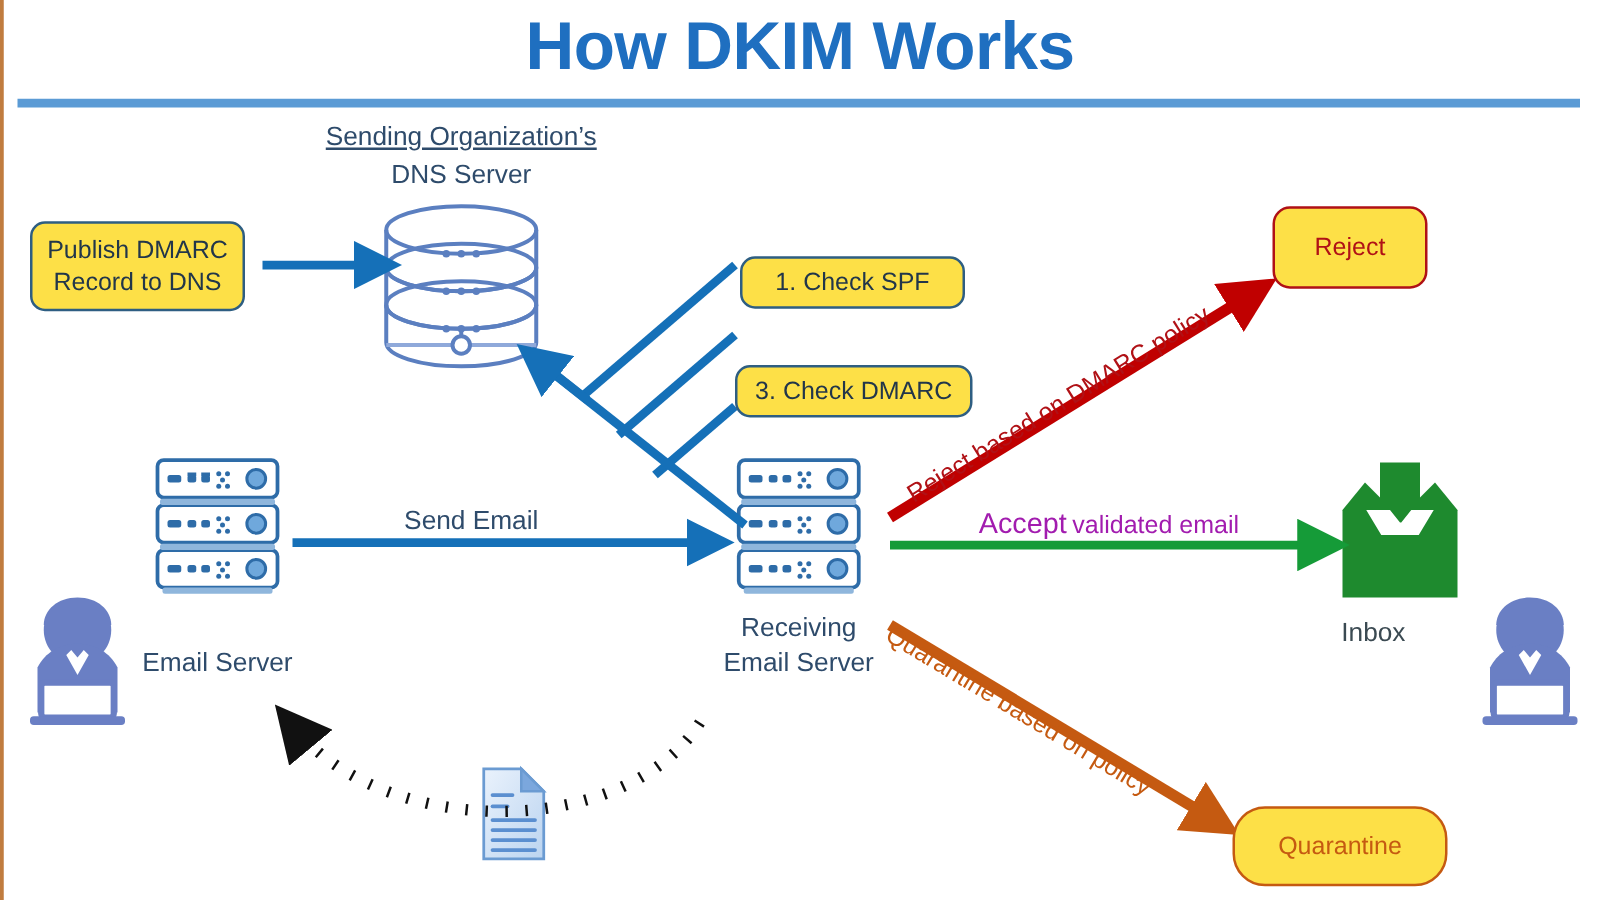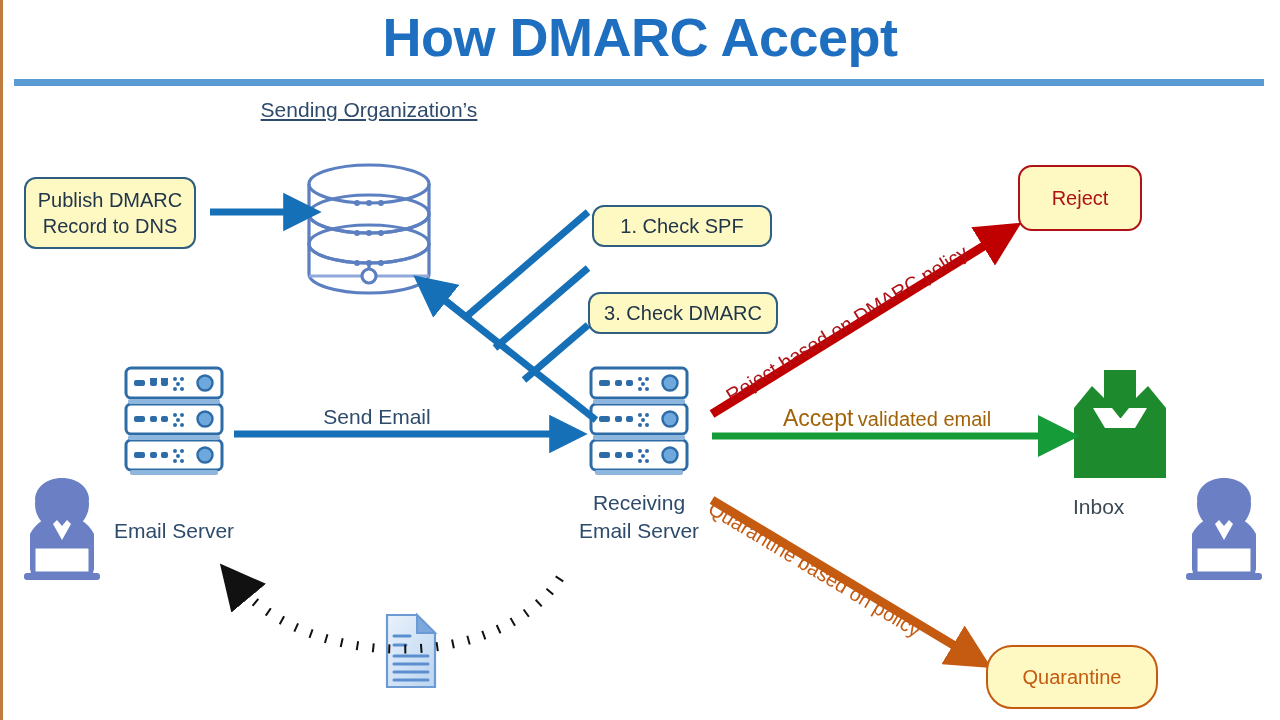--- a/index.html
+++ b/index.html
@@ -95,7 +95,7 @@
 
   <div class="edge-rule"></div>
 
-  <div class="title">How DMARC Accept</div>
+  <div class="title">How DKIM Works</div>
   <div class="title-rule"></div>
 
   <svg class="layer" viewBox="0 0 1280 720">

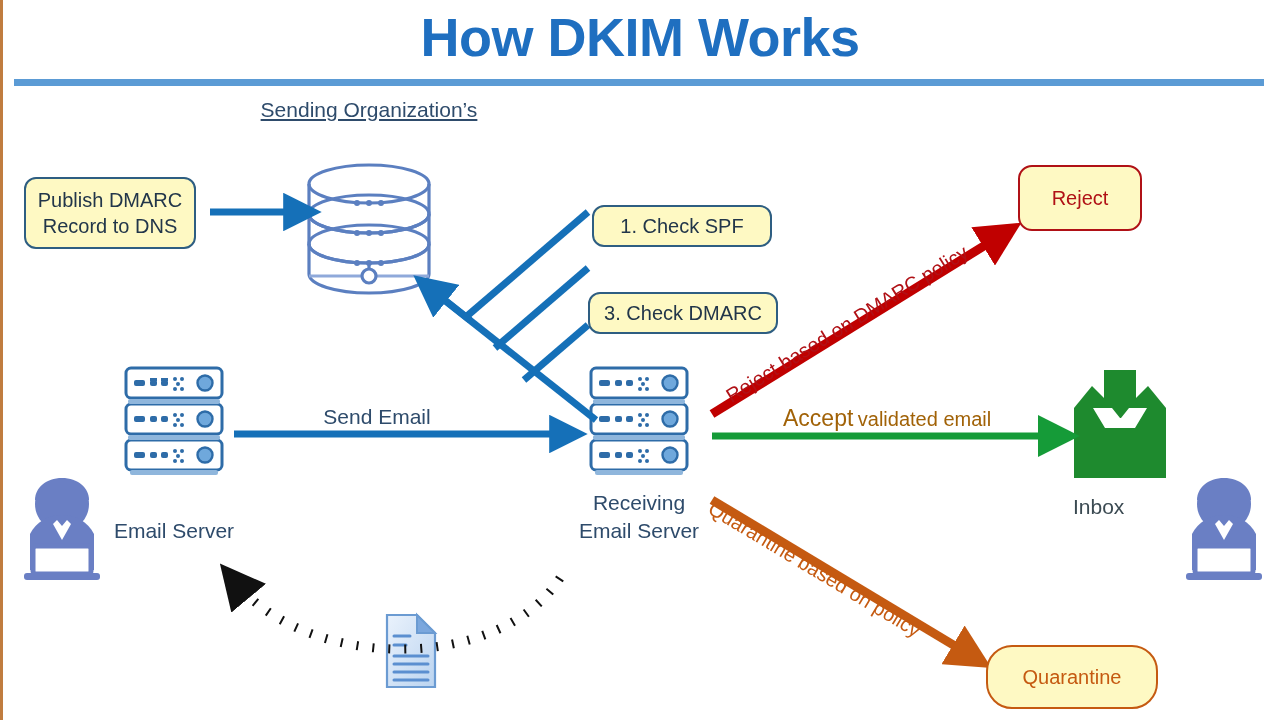--- a/index.html
+++ b/index.html
@@ -302,6 +302,7 @@
 Record to DNS</div>
 
   <div class="lbl" style="left:189px;top:96px;width:360px;text-decoration:underline;">Sending Organization’s</div>
+  <div class="lbl" style="left:189px;top:126px;width:360px;">DNS Server</div>
 
   <div class="rbox" style="left:592px;top:180px;width:180px;height:42px;margin-top:25px;">1. Check SPF</div>
   <div class="rbox" style="left:588px;top:292px;width:190px;height:42px;">3. Check DMARC</div>

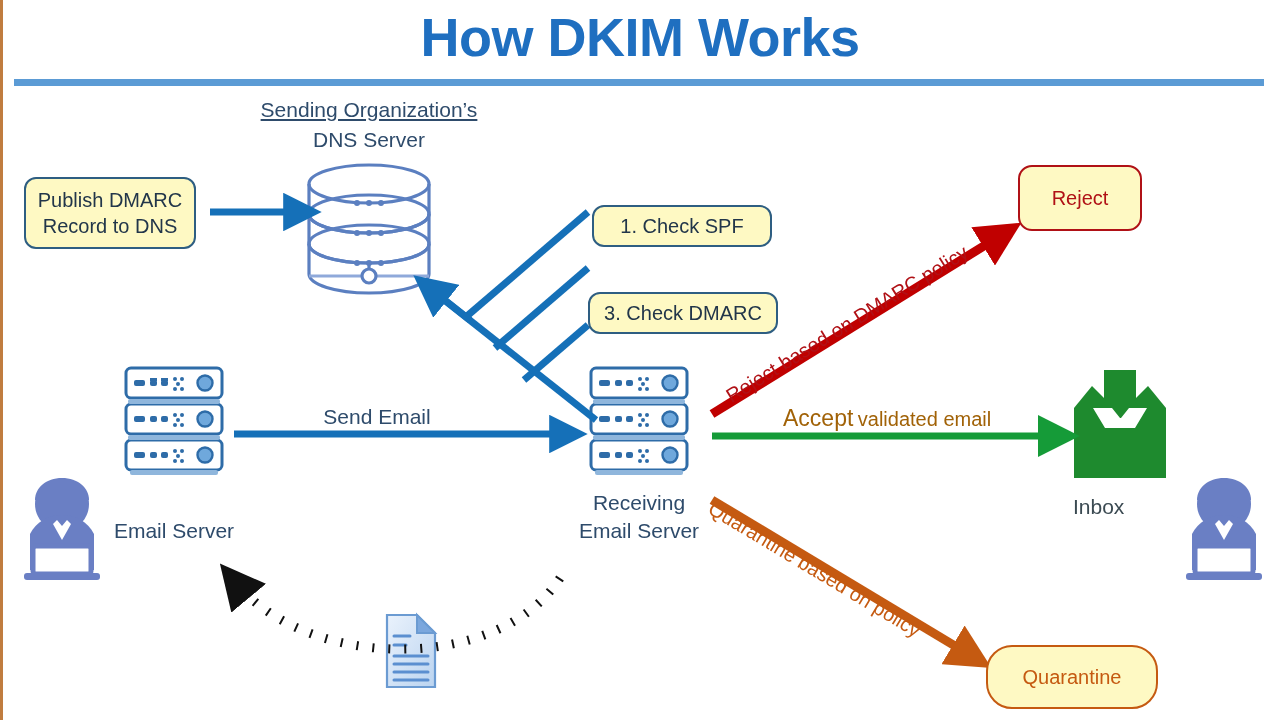--- a/index.html
+++ b/index.html
@@ -47,7 +47,7 @@
     box-sizing:border-box;
     border:2.5px solid #2E5E82;
     border-radius:12px;
-    background:#fef9c3;
+    background:#fde047;
     color:#22364A;
     font-size:20px;
     line-height:26px;

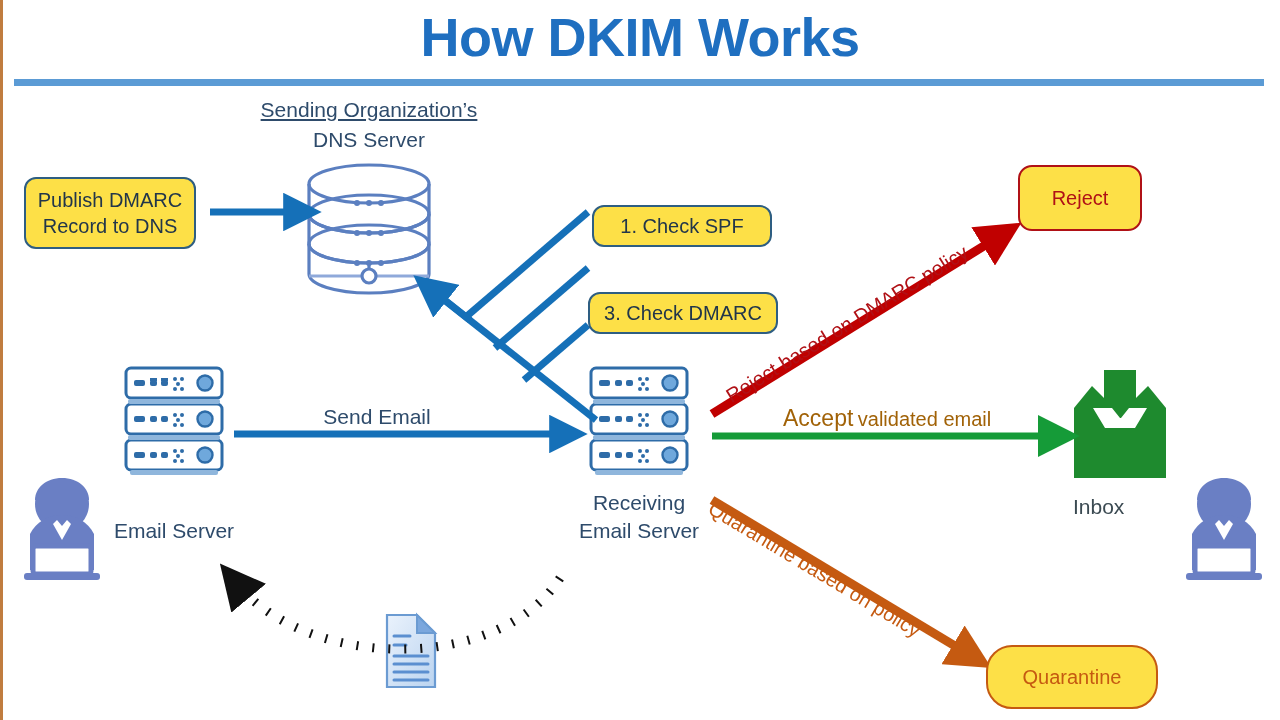--- a/index.html
+++ b/index.html
@@ -76,7 +76,7 @@
   .accept-txt{
     position:absolute;
     white-space:nowrap;
-    color:#a16207;
+    color:#a21caf;
   }
   .accept-txt .big{font-size:23px;}
   .accept-txt .small{font-size:20px;}

